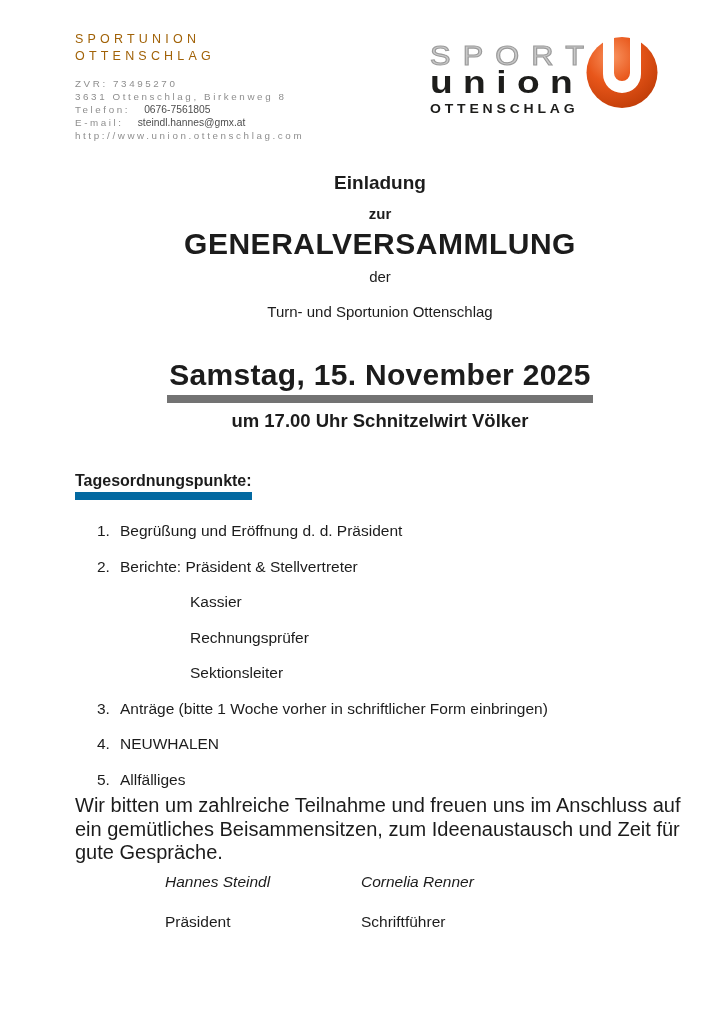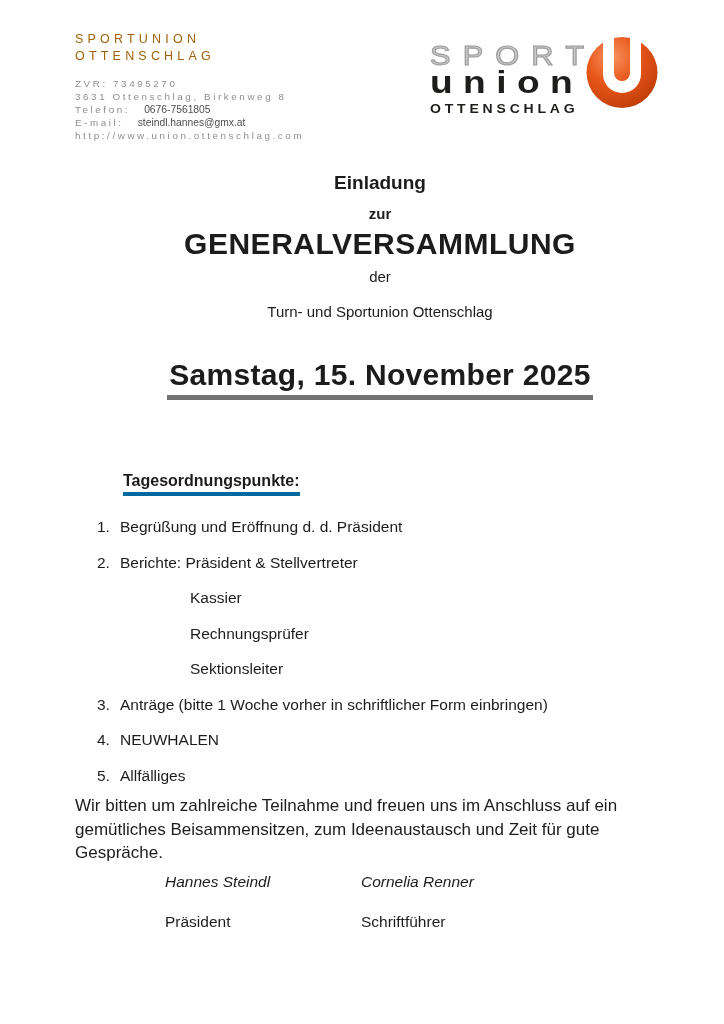--- a/index.html
+++ b/index.html
@@ -44,7 +44,7 @@
   .dateblock{top:357px;}
   .d1{
     display:inline-block;font-size:30px;font-weight:bold;line-height:36px;
-    border-bottom:5px solid #737373;padding:0 2px 2px 2px;letter-spacing:0.3px;
+    border-bottom:8px solid #737373;padding:0 2px 2px 2px;letter-spacing:0.3px;
   }
   .d2{font-size:18.5px;font-weight:bold;line-height:22px;margin-top:7px;}
   

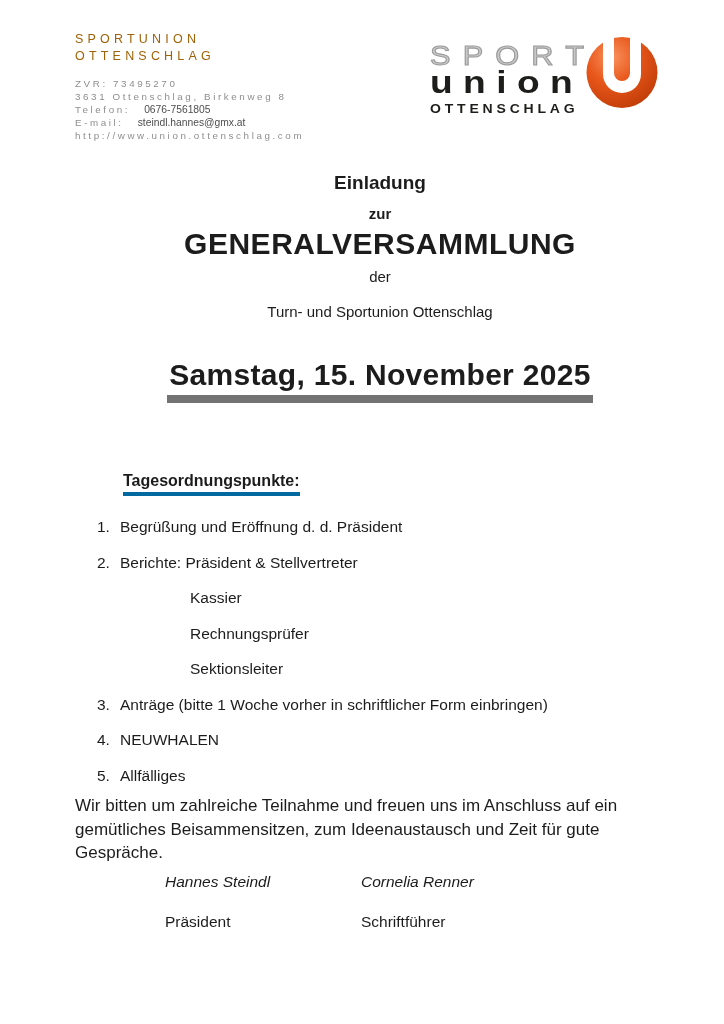--- a/index.html
+++ b/index.html
@@ -114,6 +114,7 @@
 
   <div class="centerblock dateblock">
     <span class="d1">Samstag, 15. November 2025</span>
+    <div class="d2">um 17.00 Uhr Schnitzelwirt Völker</div>
   </div>
 
   <div class="agenda">

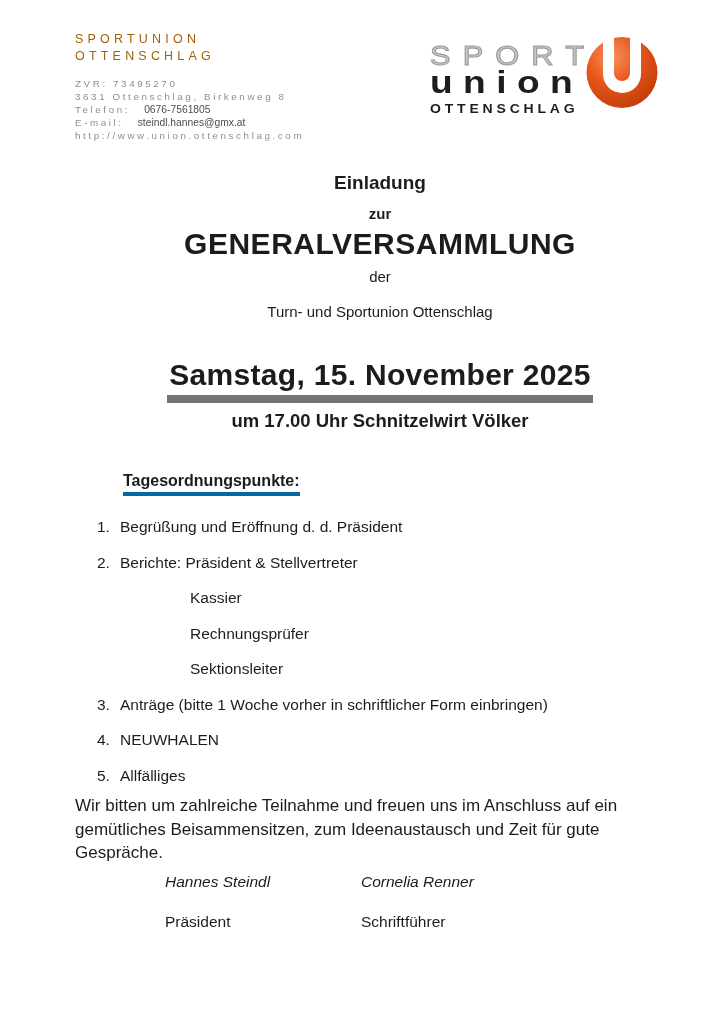--- a/index.html
+++ b/index.html
@@ -51,7 +51,7 @@
   .agenda{position:absolute;left:75px;top:471px;width:600px;}
   .agenda-heading{
     display:inline-block;font-size:16px;font-weight:bold;line-height:20px;
-    border-bottom:4px solid #0369a1;padding-bottom:1px;margin-left:48px;
+    border-bottom:8px solid #0369a1;padding-bottom:1px;
   }
   .agenda-list{margin-top:21px;}
   .agenda-row{display:flex;font-size:15.5px;line-height:19px;margin-bottom:16.5px;}

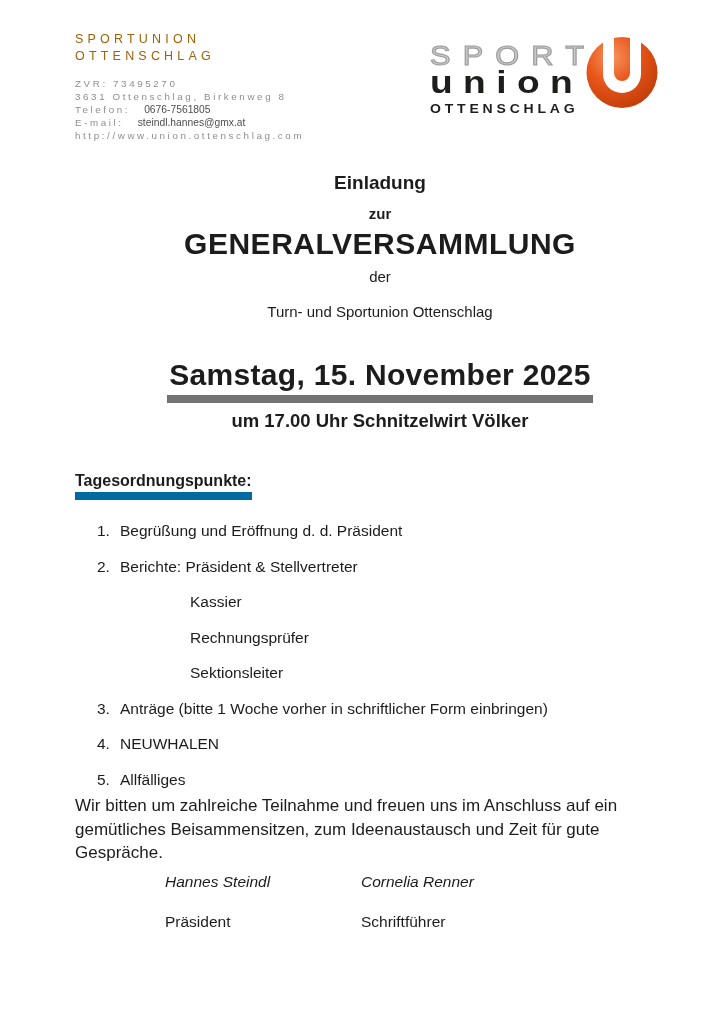--- a/index.html
+++ b/index.html
@@ -58,7 +58,7 @@
   .agenda-num{width:23px;flex:0 0 23px;padding-left:22px;}
   .agenda-row.sub{margin-left:115px;}
   
-  .closing{position:absolute;left:75px;top:794px;width:612px;font-size:17px;line-height:23.5px;}
+  .closing{position:absolute;left:75px;top:794px;width:612px;font-size:20px;line-height:23.5px;}
   .signatures{position:absolute;left:165px;top:871px;display:flex;}
   .sig-col{width:196px;}
   .sig-name{font-size:15.5px;font-style:italic;line-height:22.5px;}

